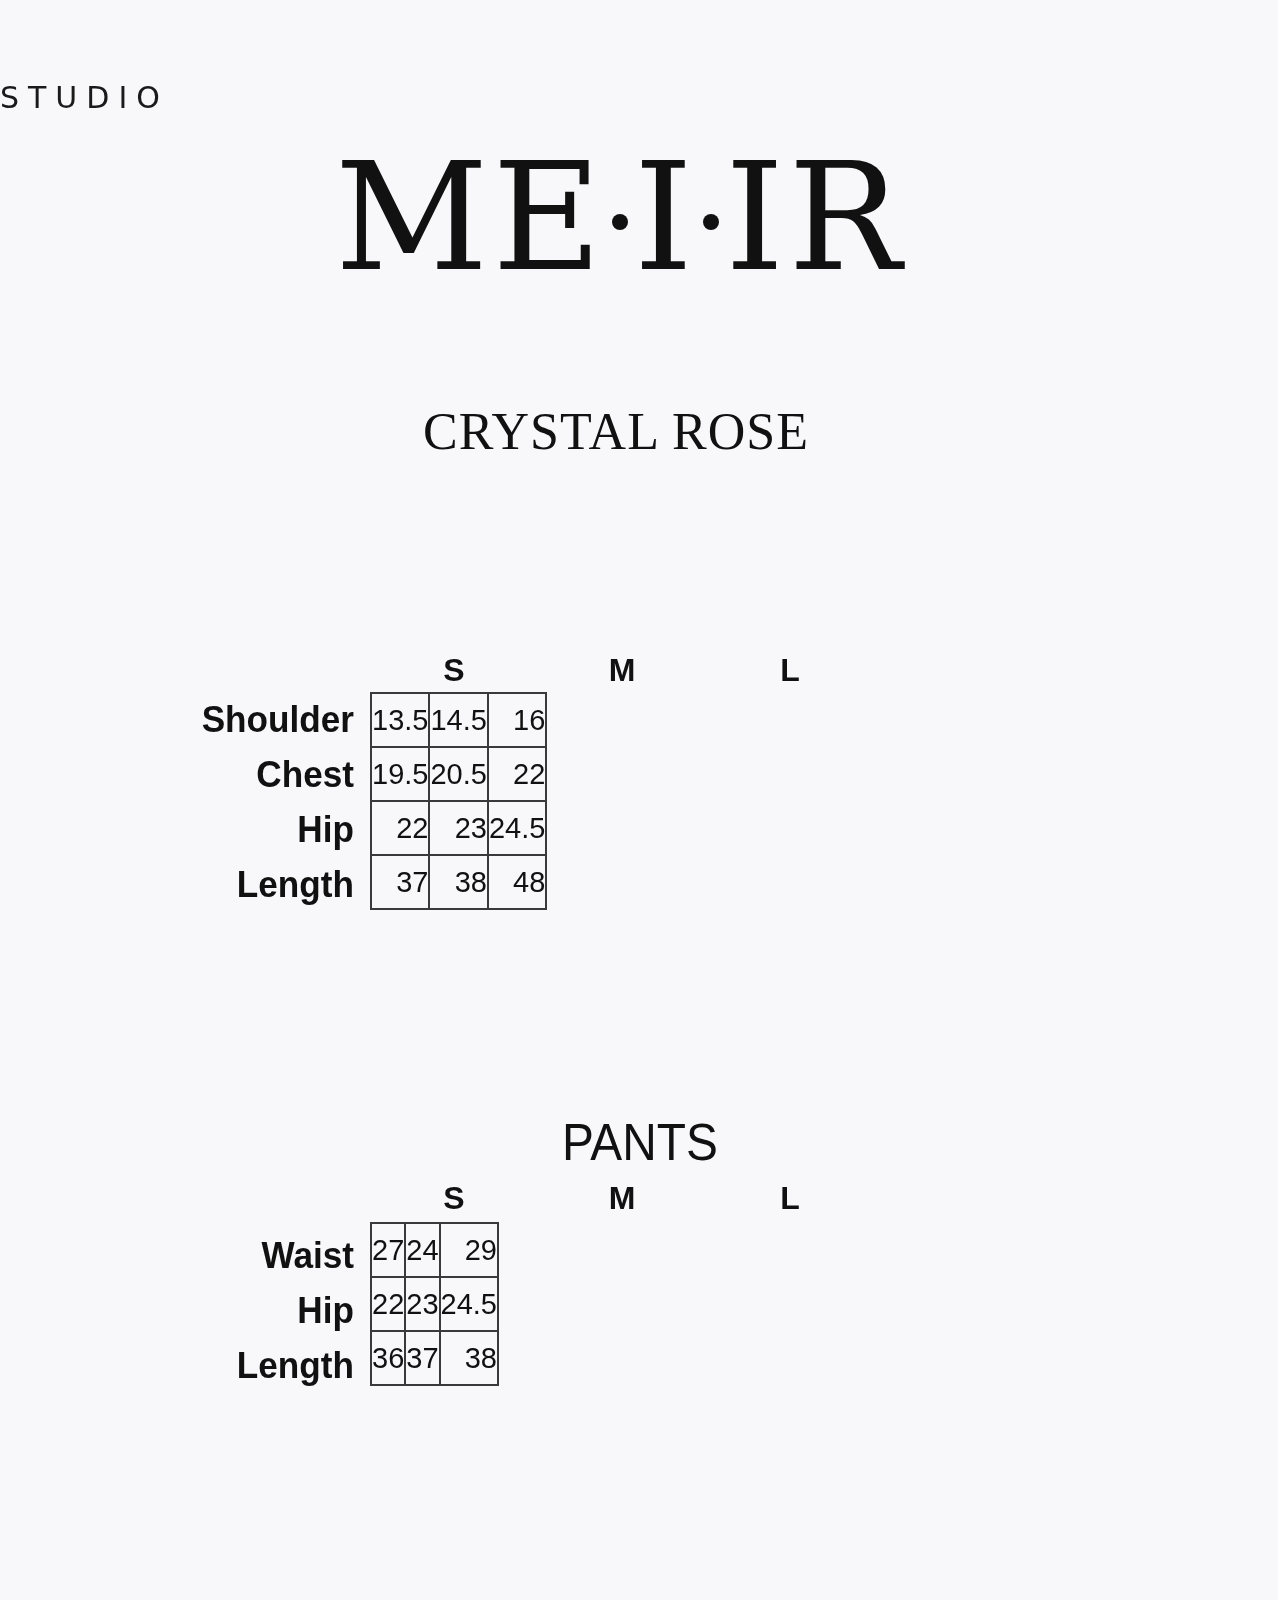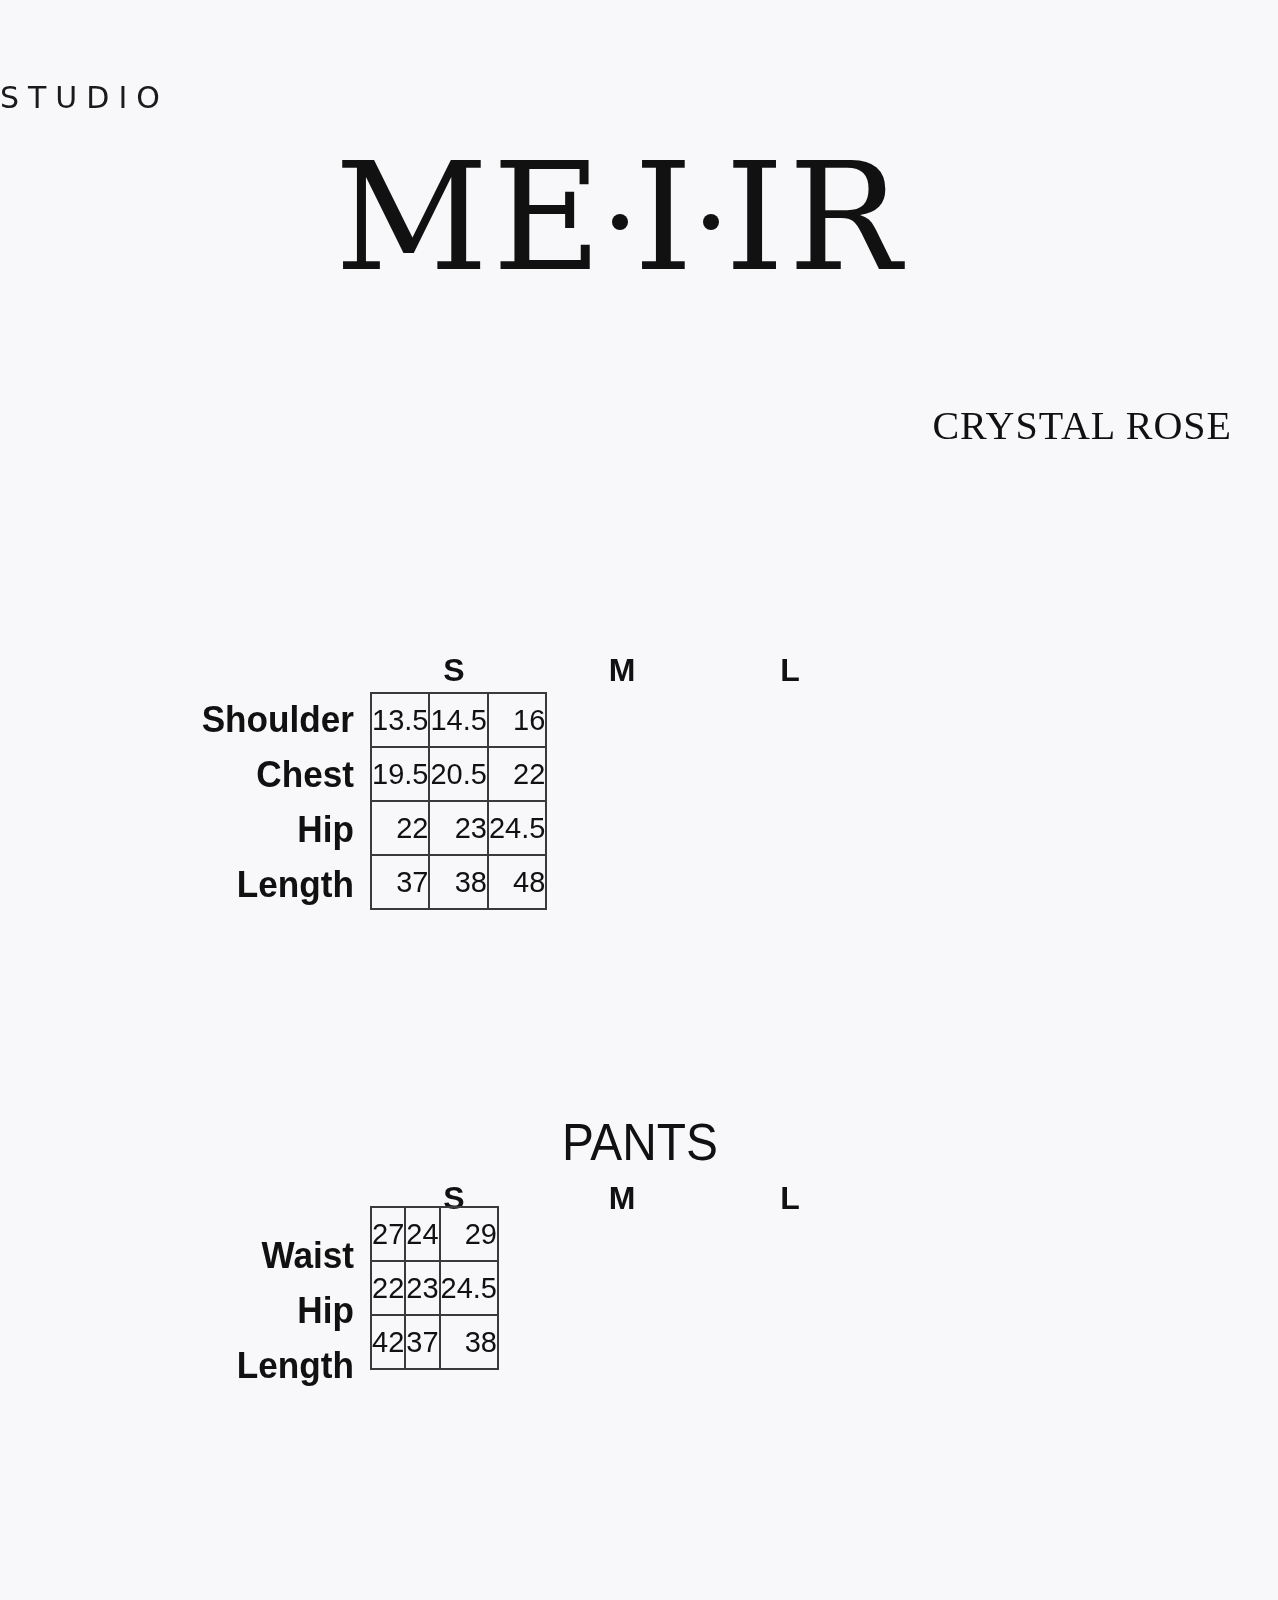--- a/index.html
+++ b/index.html
@@ -54,9 +54,9 @@
       left: 0;
       width: 1232px;
       top: 402px;
-      text-align: right;
+      text-align: center;
       font-family: "Liberation Serif", serif;
-      font-size: 40px;
+      font-size: 52px;
       font-weight: 400;
       letter-spacing: 1px;
       color: #111;

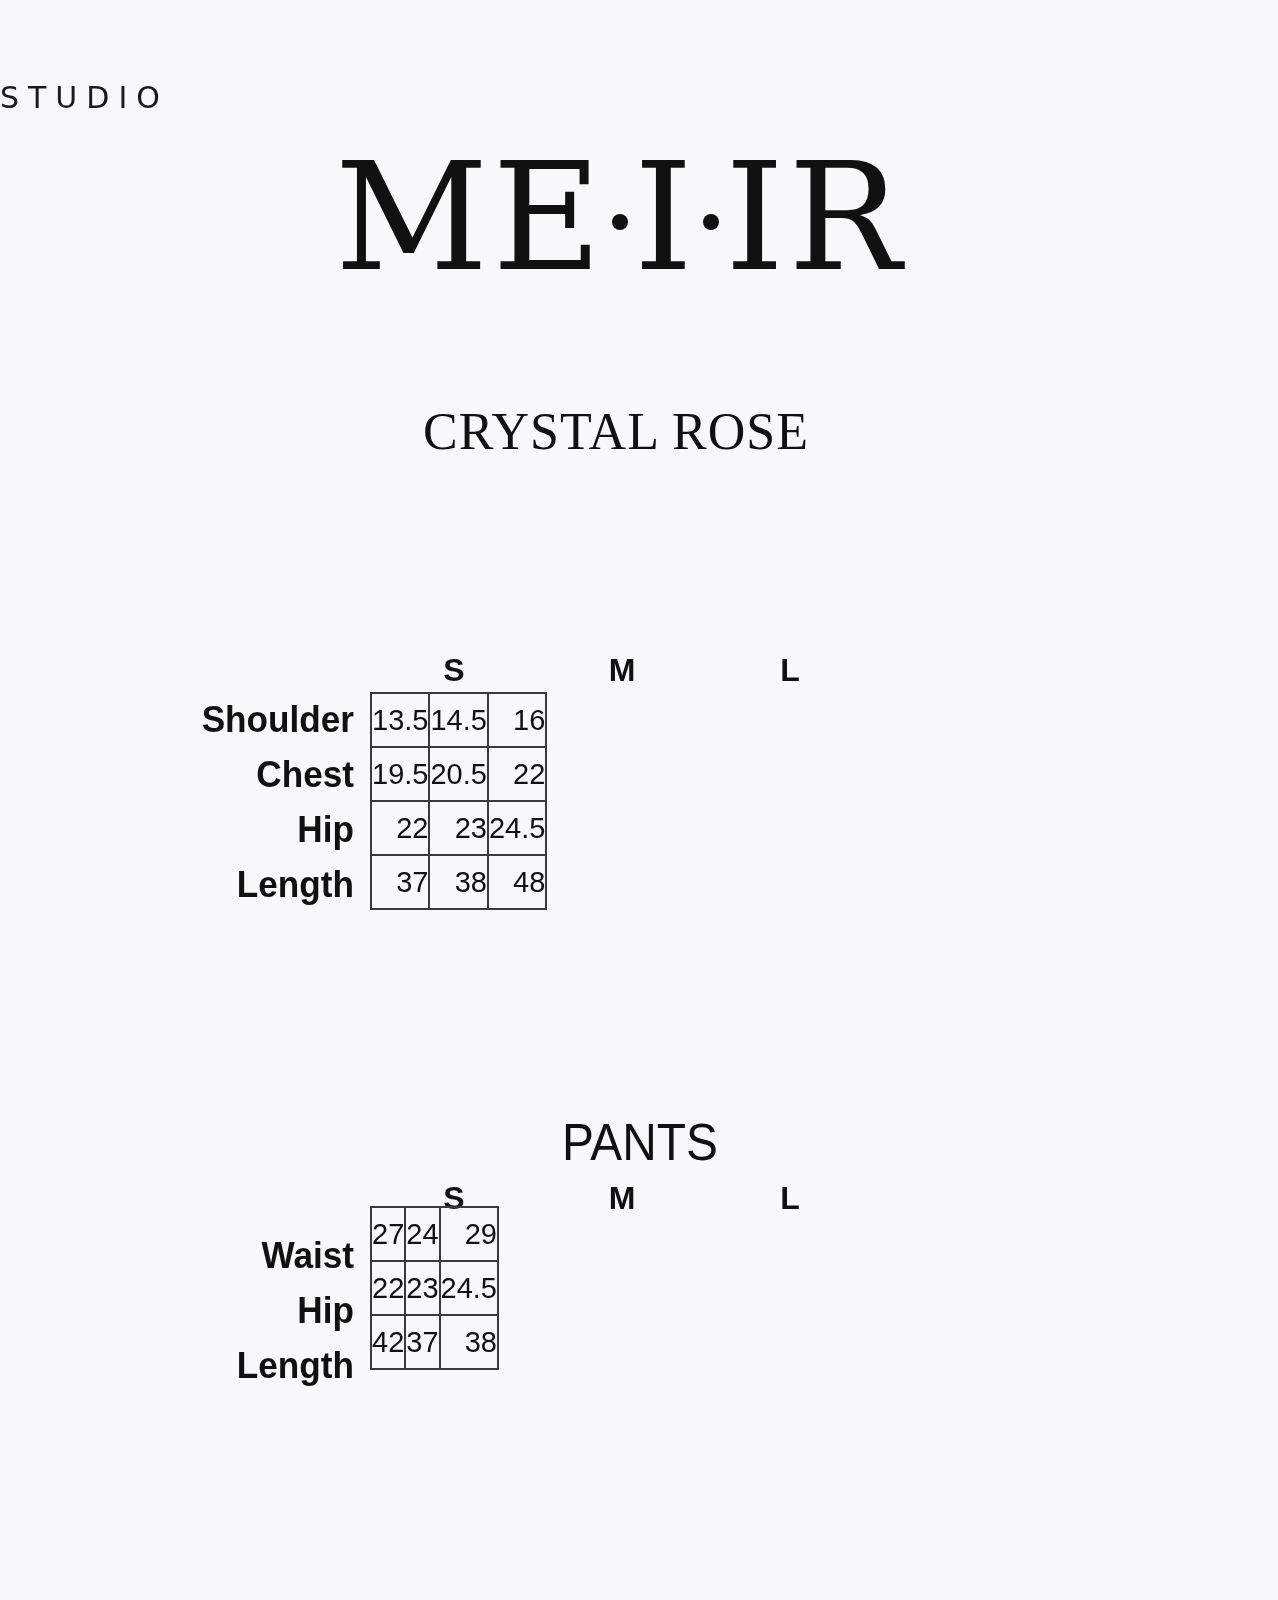--- a/index.html
+++ b/index.html
@@ -129,7 +129,7 @@
     #chart-bottom { top: 1180px; }
     #chart-bottom .size-header { top: 0; }
     #chart-bottom .row-labels { top: 48px; }
-    #chart-bottom table.grid { top: 26px; }
+    #chart-bottom table.grid { top: 42px; }
   </style>
 </head>
 <body>

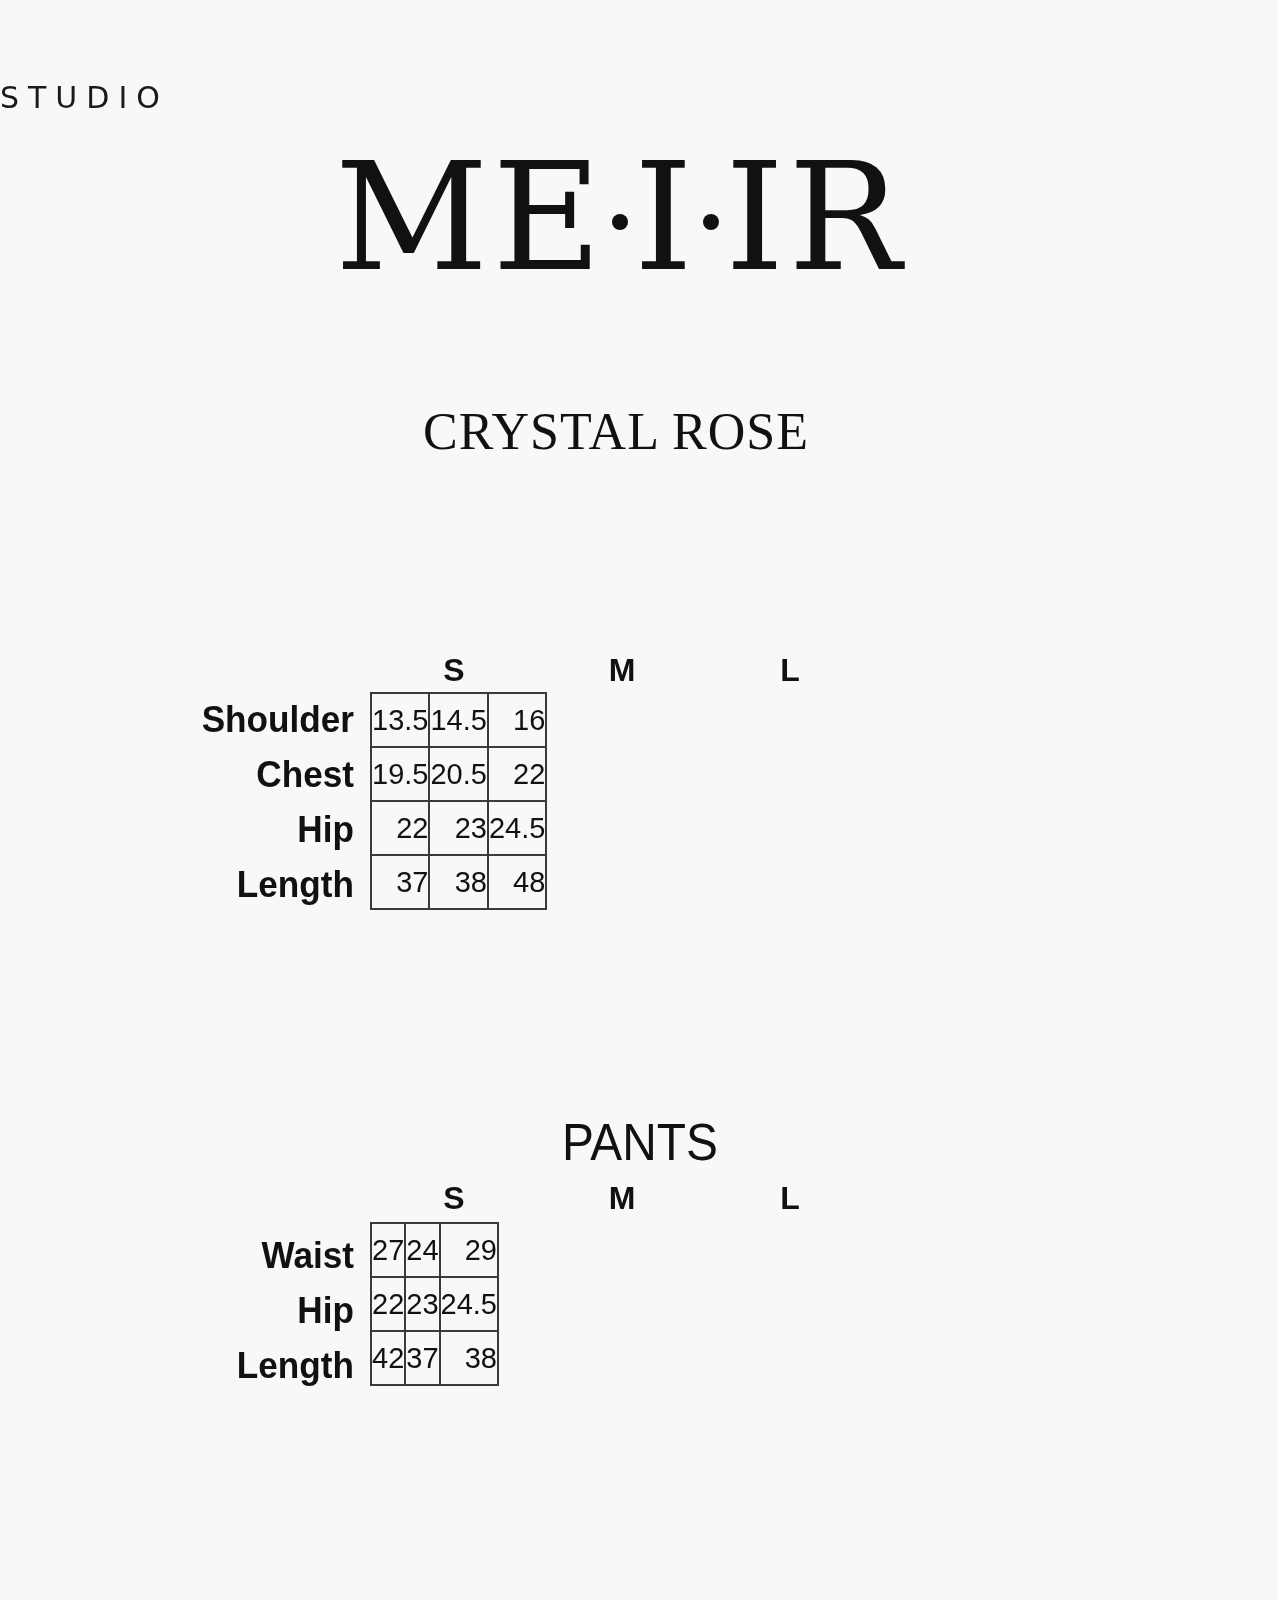--- a/index.html
+++ b/index.html
@@ -204,7 +204,7 @@
       <td>24.5</td>
     </tr>
     <tr>
-      <td>42</td>
+      <td>36</td>
       <td>37</td>
       <td>38</td>
     </tr>

